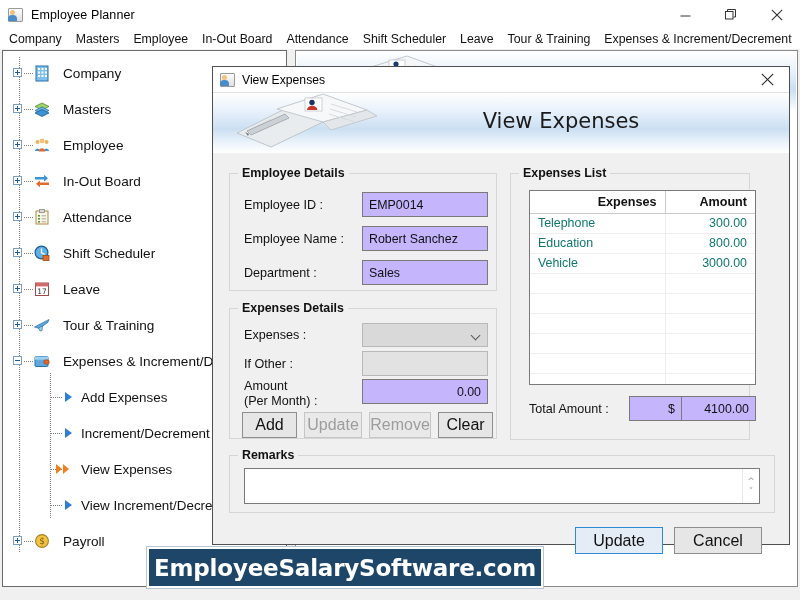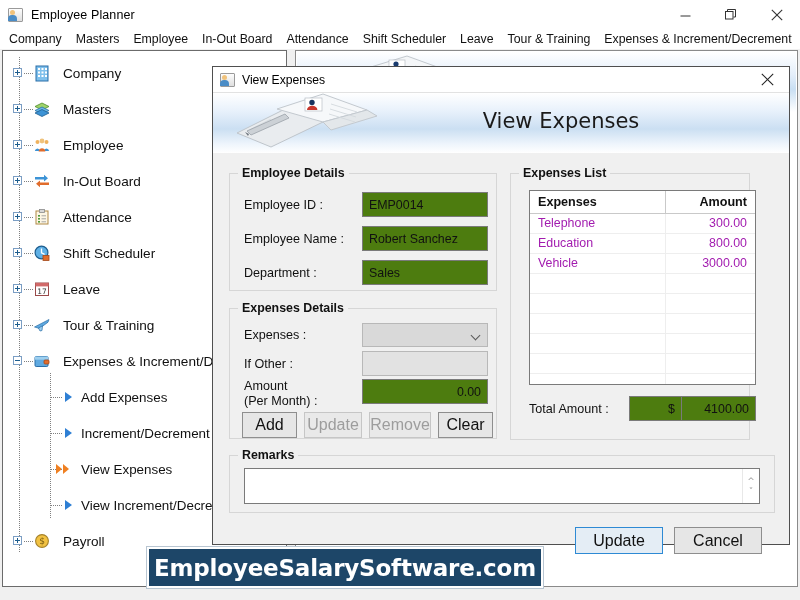--- a/index.html
+++ b/index.html
@@ -182,7 +182,7 @@
   .frow { position: absolute; display: flex; align-items: center; }
   .flabel { font-size: 12.6px; color: #111; }
   .finput {
-    border: 1px solid #7a7a7a; background: #4d7c0f; height: 25px;
+    border: 1px solid #7a7a7a; background: #c4b5fd; height: 25px;
     font-size: 12.4px; color: #111; padding: 0 6px;
     display: flex; align-items: center;
     font-family: "Liberation Sans", sans-serif;

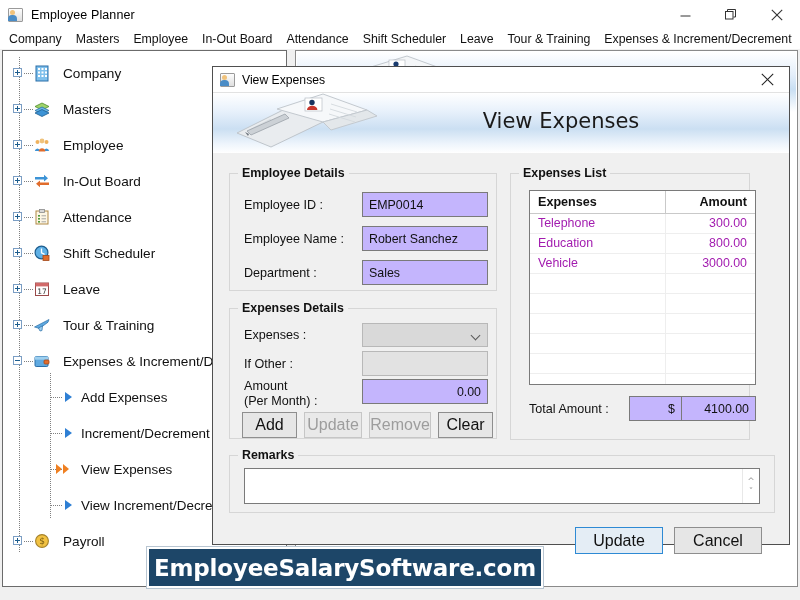--- a/index.html
+++ b/index.html
@@ -219,7 +219,7 @@
     font-size: 12.6px; font-weight: bold; color: #111; height: 22px;
     border-bottom: 1px solid #c9c9c9; padding: 0 8px;
   }
-  table.exp th.l { text-align: left; }
+  table.exp th.l { text-align: right; }
   table.exp th.r { text-align: right; }
   table.exp td {
     font-size: 12.4px; color: #a21caf; height: 20px; padding: 0 8px;

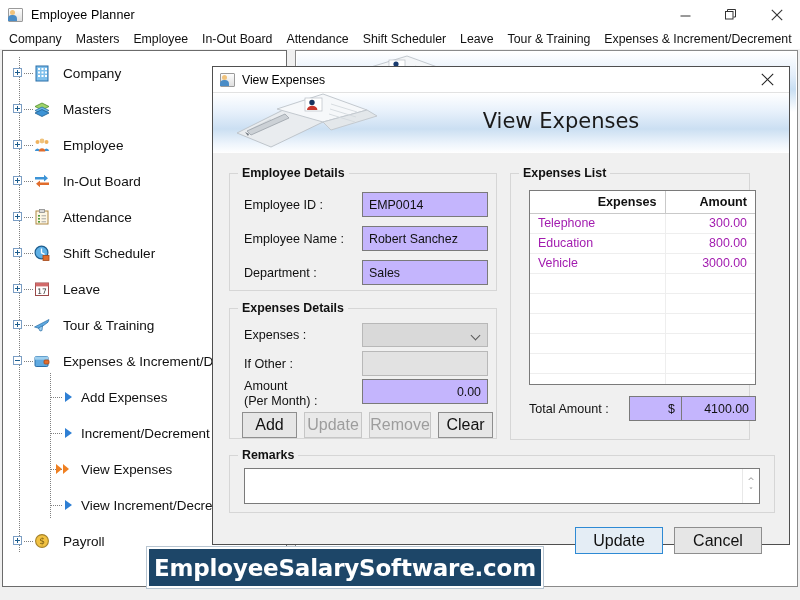--- a/index.html
+++ b/index.html
@@ -222,7 +222,7 @@
   table.exp th.l { text-align: right; }
   table.exp th.r { text-align: right; }
   table.exp td {
-    font-size: 12.4px; color: #a21caf; height: 20px; padding: 0 8px;
+    font-size: 12.4px; color: #0f766e; height: 20px; padding: 0 8px;
     border-bottom: 1px solid #eeeeee;
   }
   table.exp td.r { text-align: right; }

